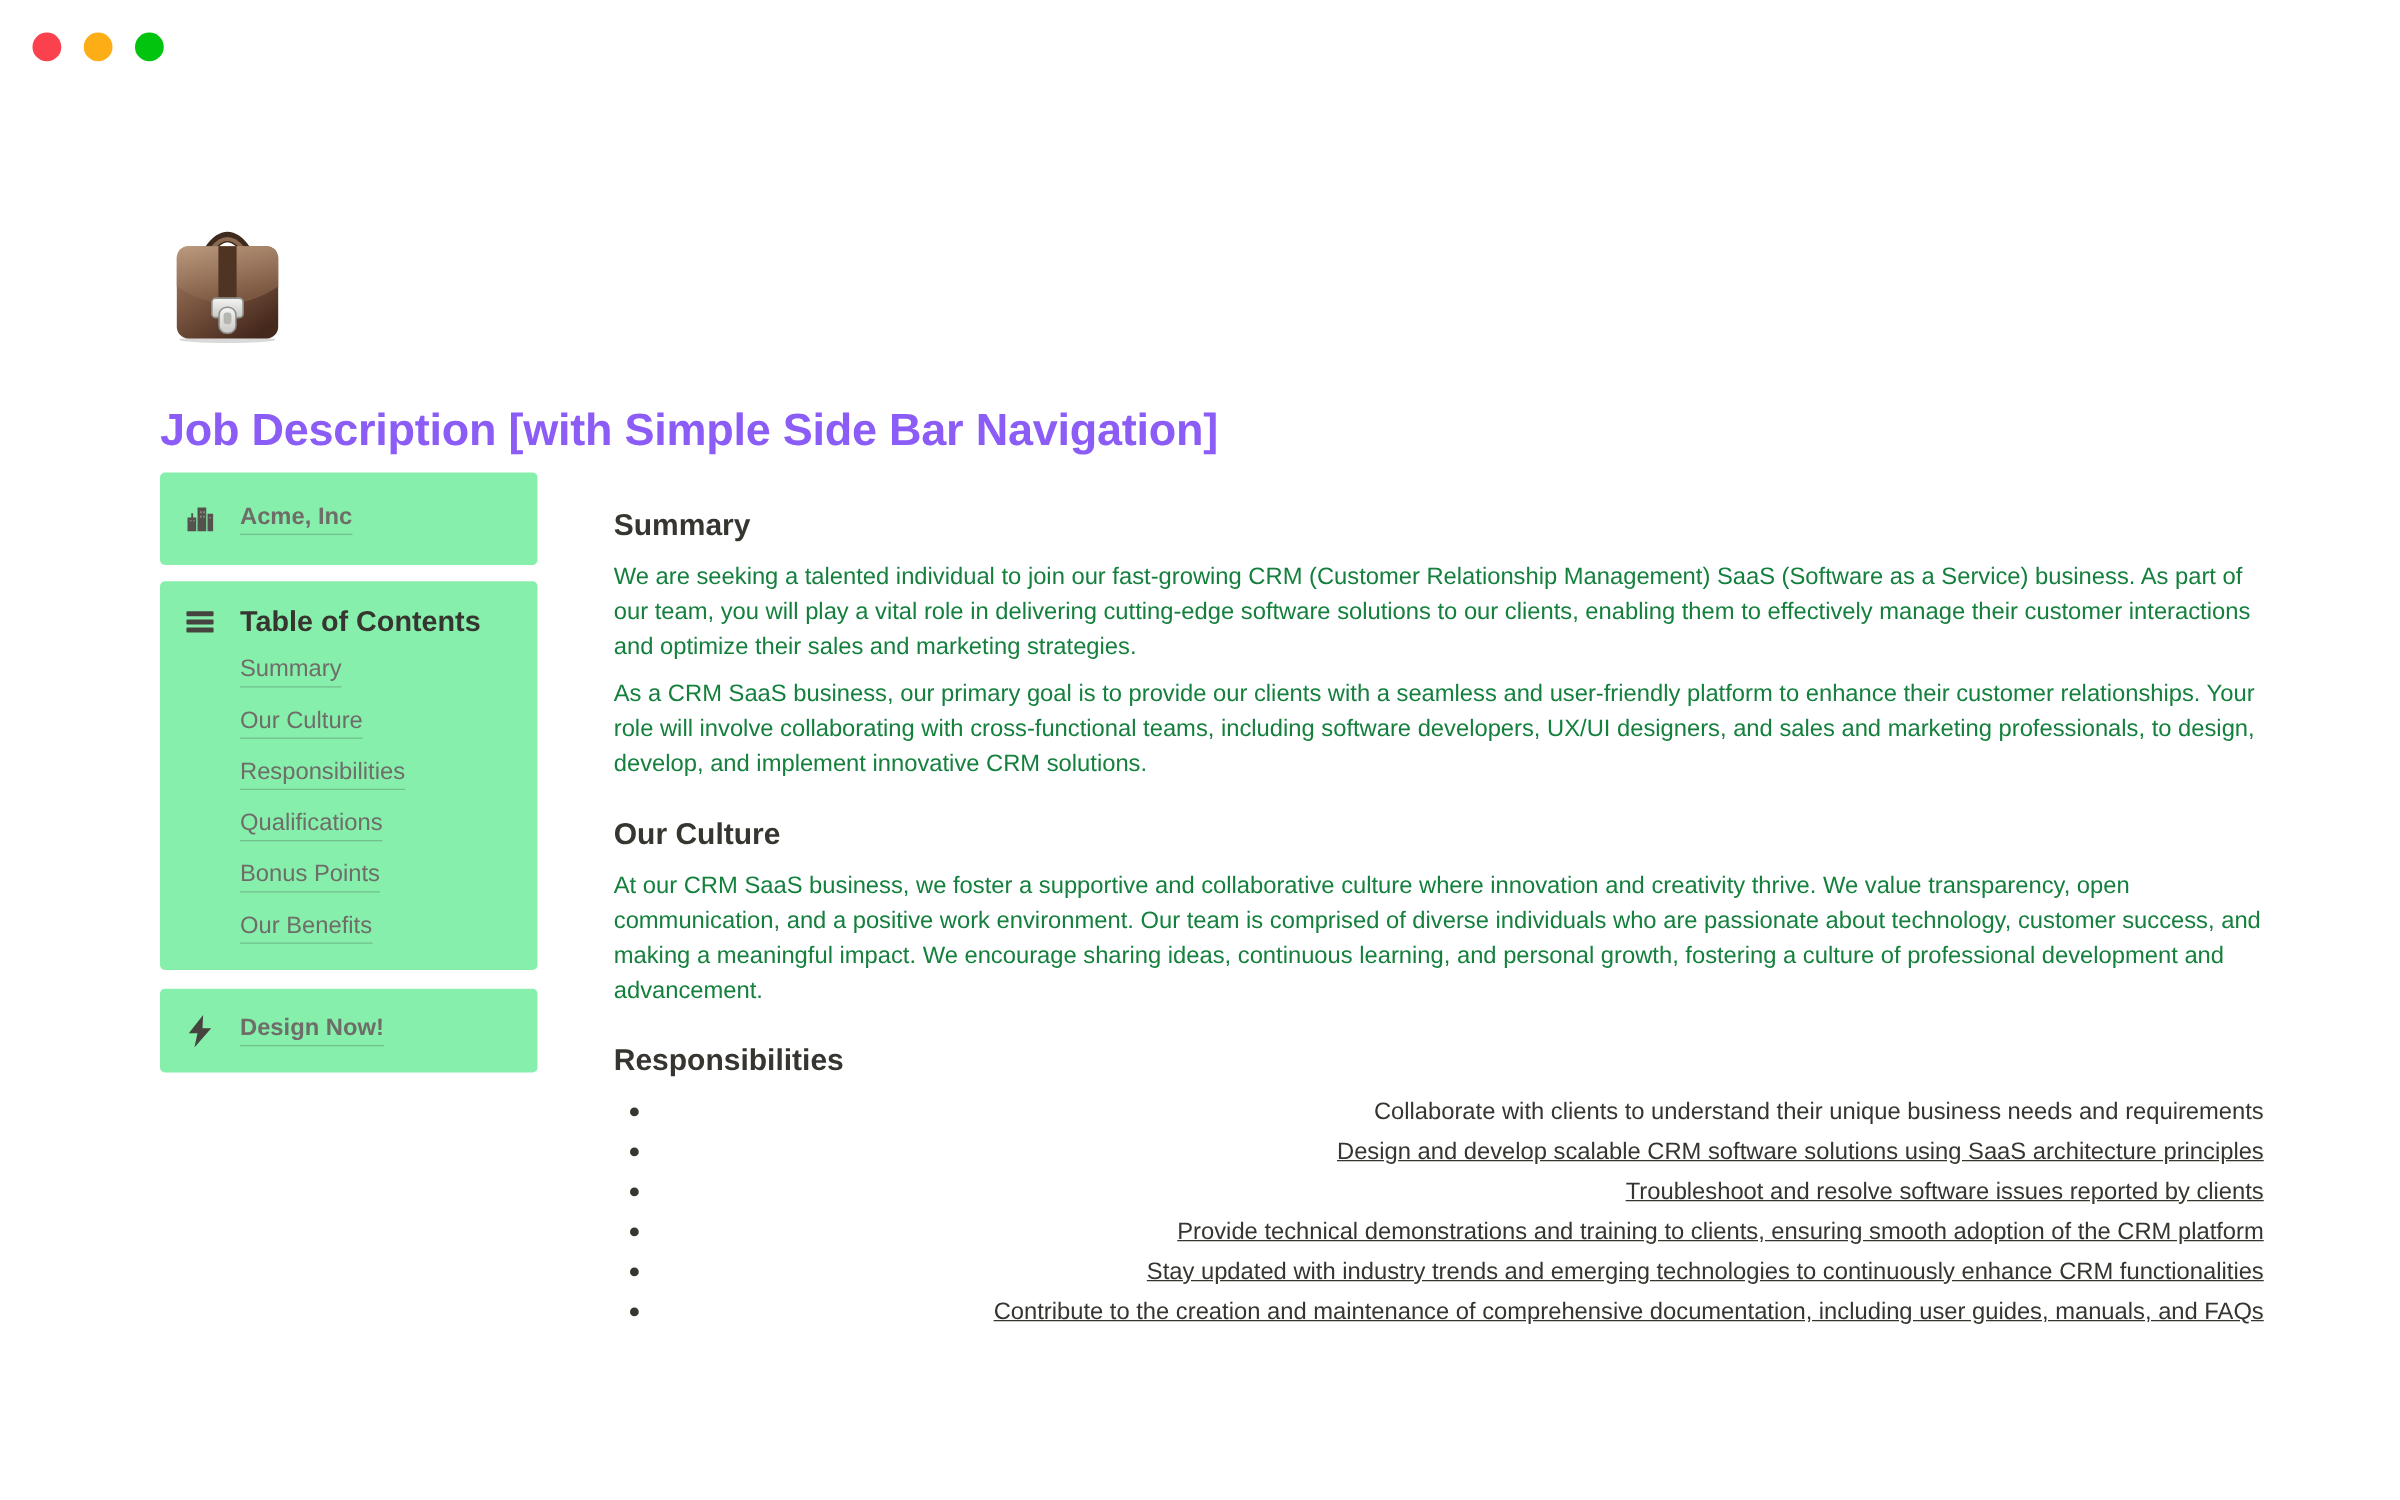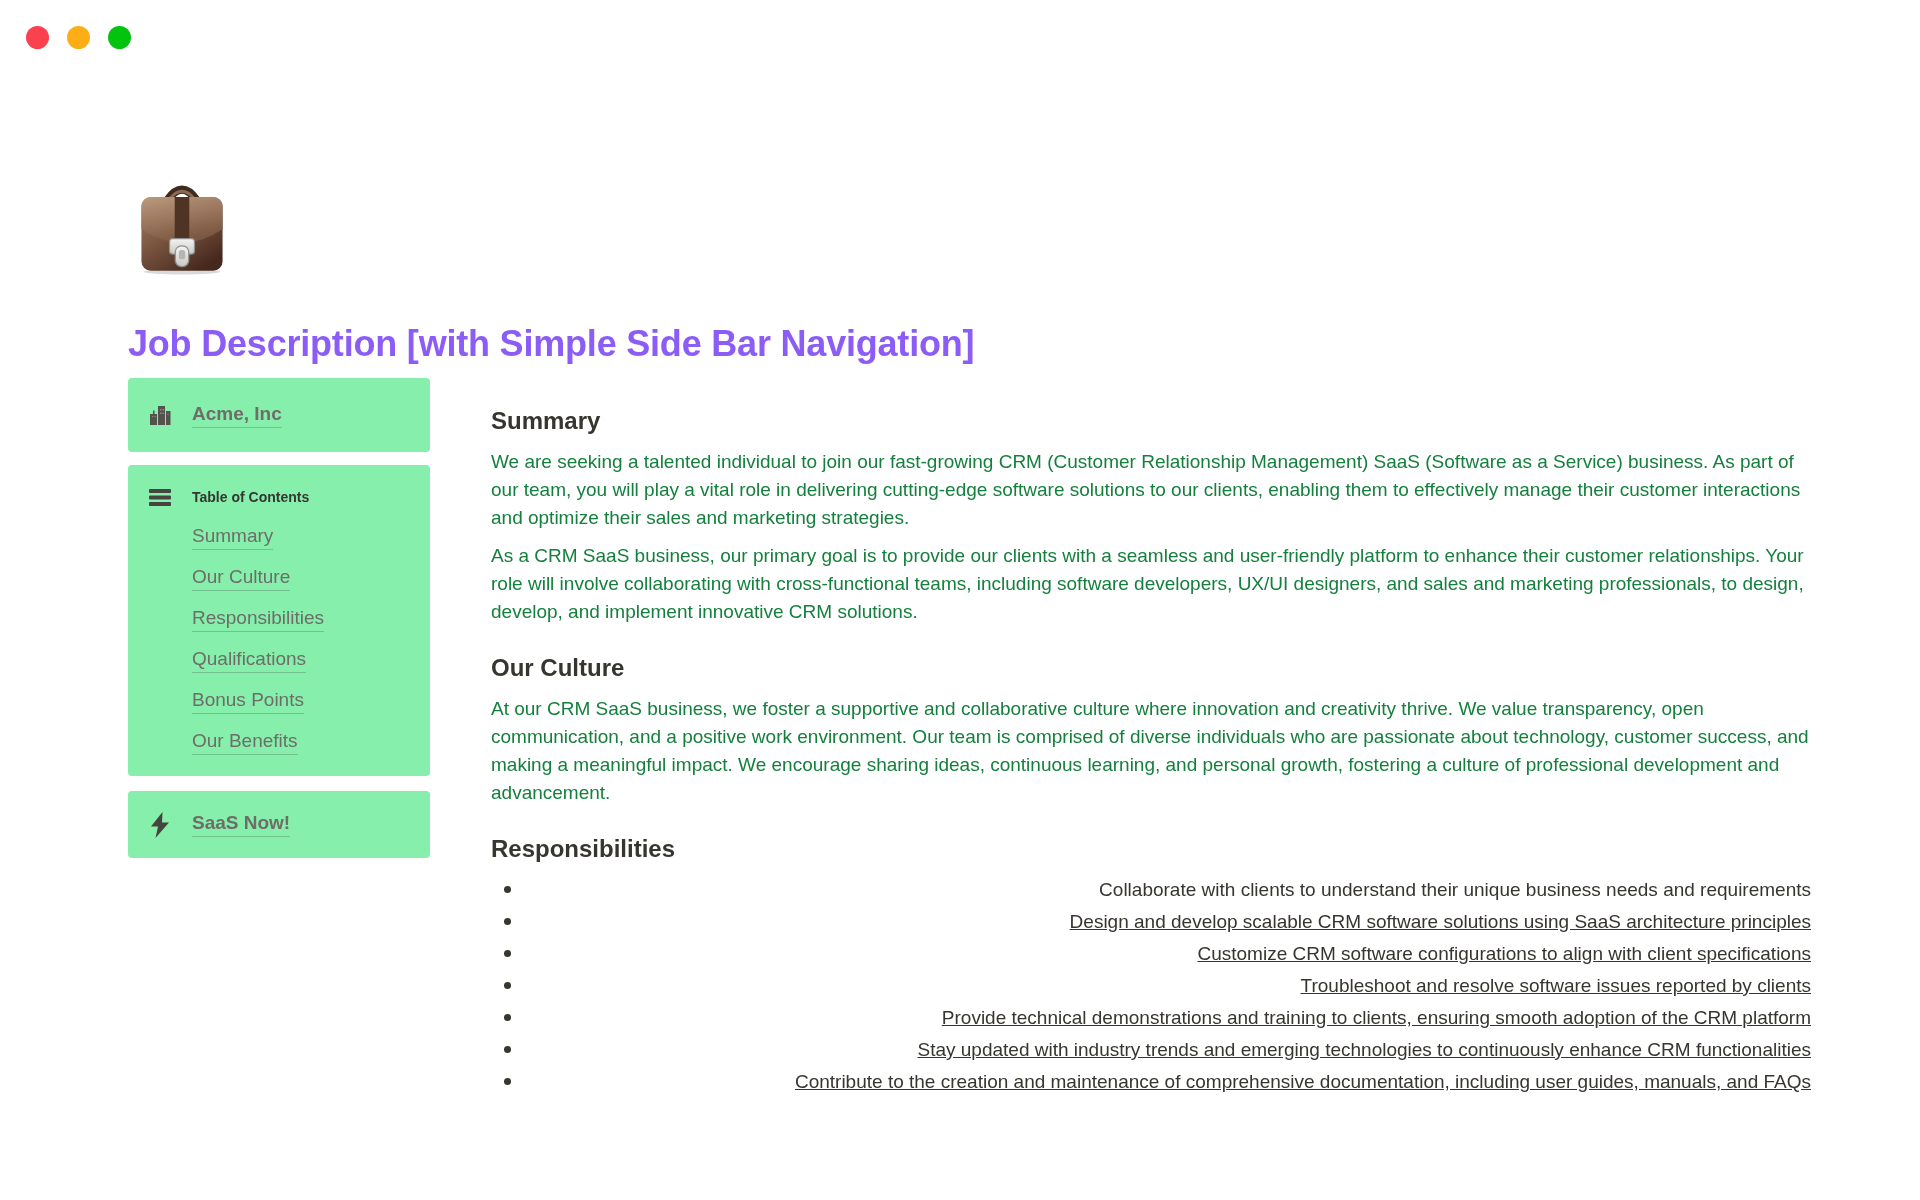--- a/index.html
+++ b/index.html
@@ -90,7 +90,7 @@
   }
 
   .toc-header { display: flex; align-items: center; gap: 20px; margin-bottom: 10px; }
-  .toc-header-label { font-size: 14px; font-weight: 700; color: #37352f; line-height: 24px; }
+  .toc-header-label { font-size: 23px; font-weight: 700; color: #37352f; line-height: 24px; }
   .toc-links { padding-left: 44px; }
   .toc-link-row { margin-top: 16px; }
   .toc-link {

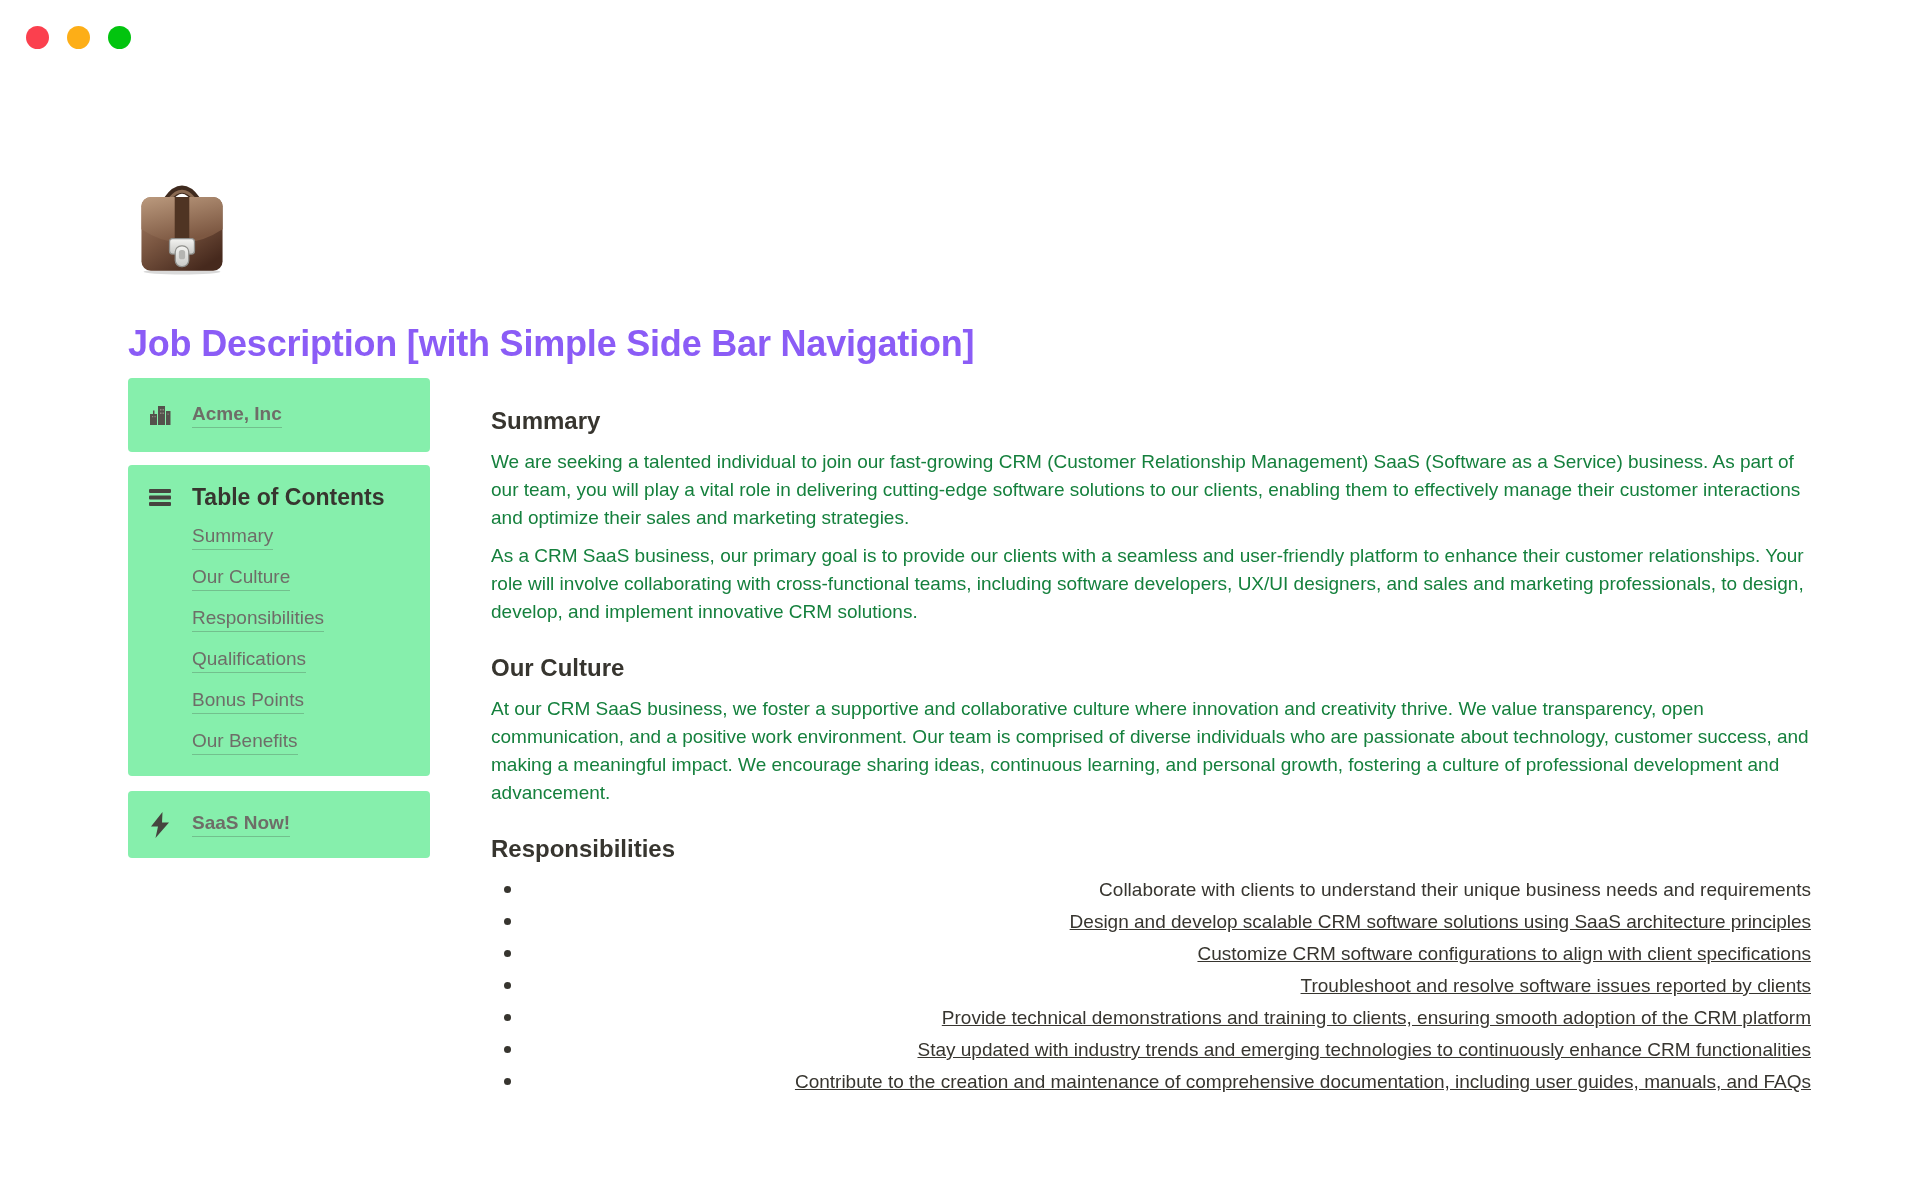--- a/index.html
+++ b/index.html
@@ -224,7 +224,7 @@
           <path fill="#46443f" d="M12.5 0 L1 14.5 h7 L5.5 26 L19 10.5 h-7 z"></path>
         </svg>
       </span>
-      <a class="side-link">SaaS Now!</a>
+      <a class="side-link">Design Now!</a>
     </div>
 
   </div>

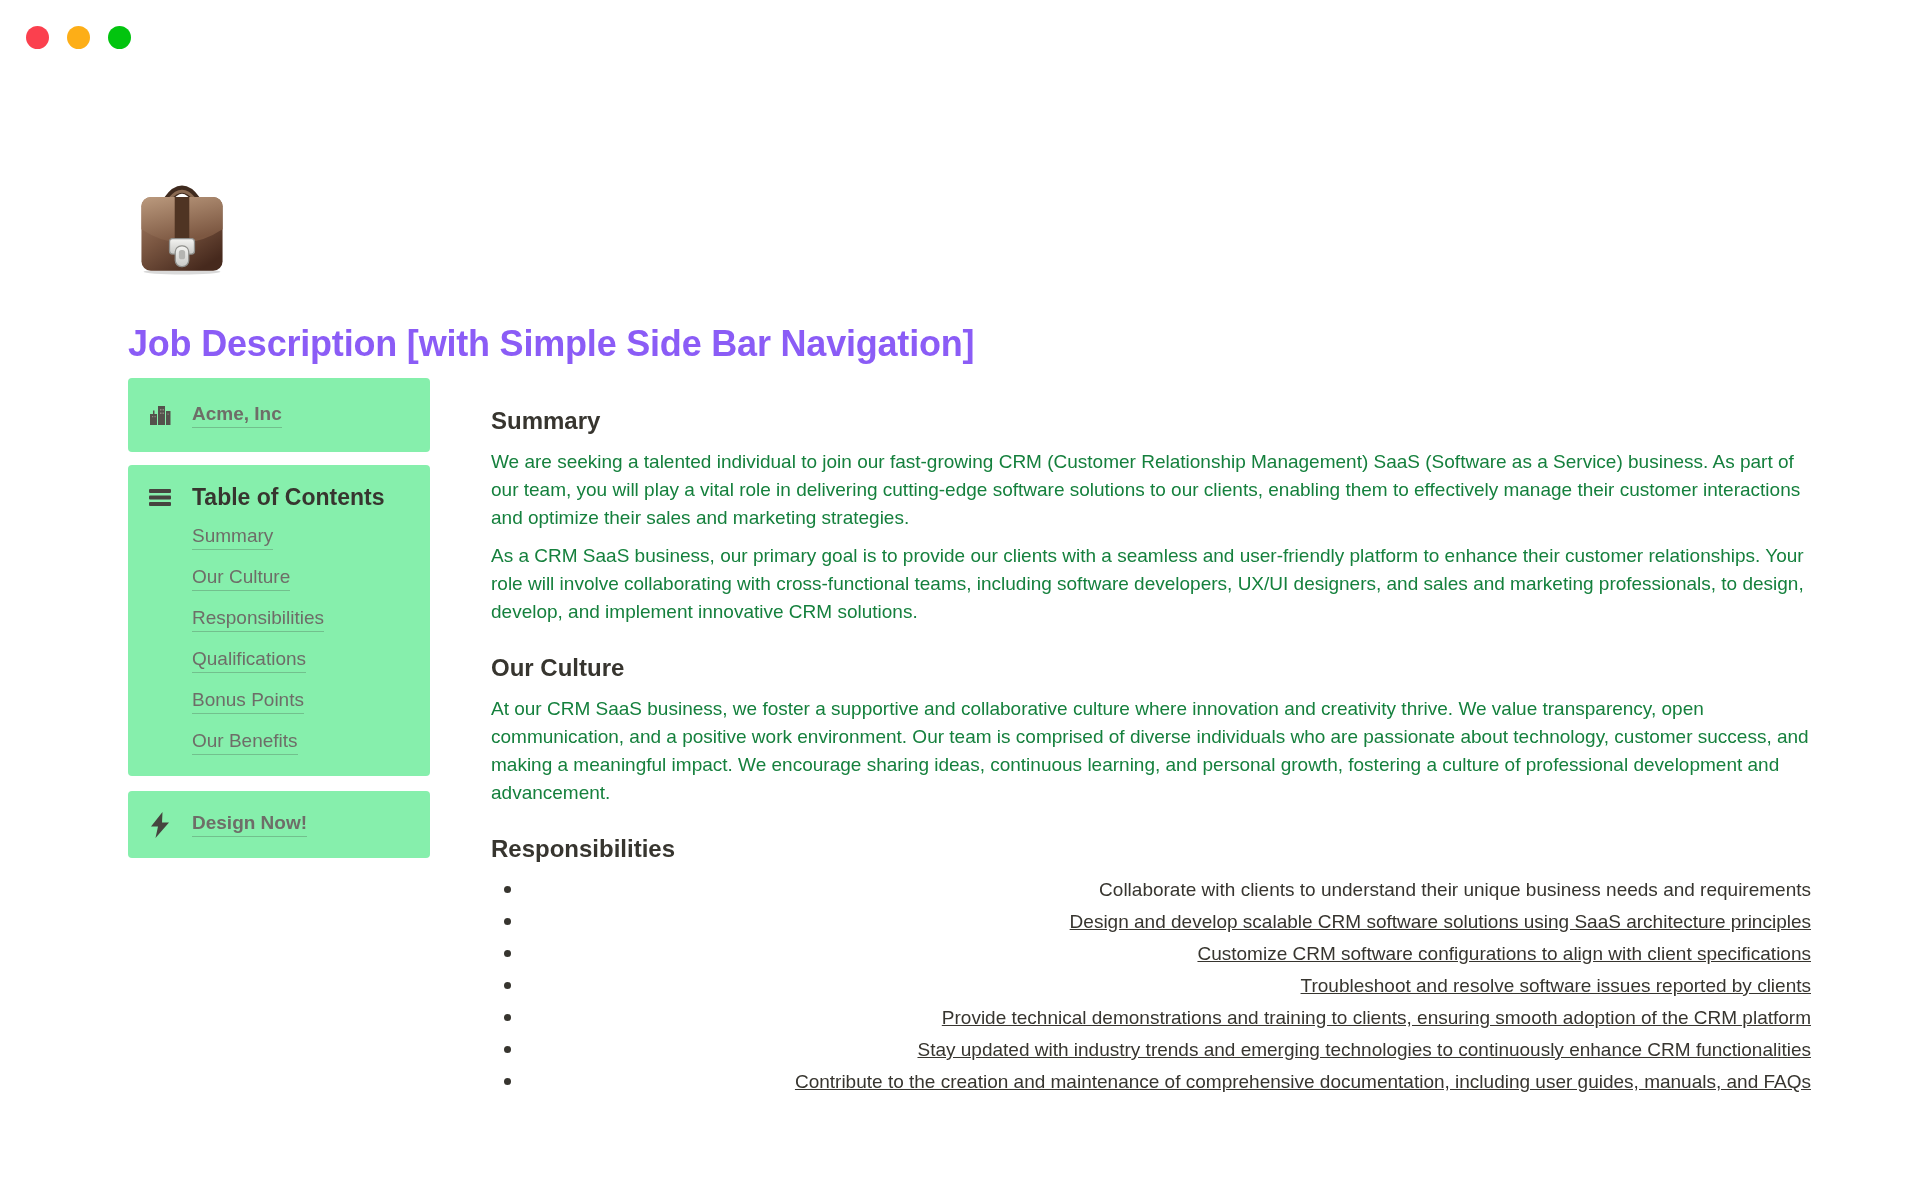--- a/index.html
+++ b/index.html
@@ -247,7 +247,6 @@
       <ul class="bullet-list">
         <li class="bullet-item">Collaborate with clients to understand their unique business needs and requirements</li>
         <li class="bullet-item">Design and develop scalable CRM software solutions using SaaS architecture principles</li>
-        <li class="bullet-item">Customize CRM software configurations to align with client specifications</li>
         <li class="bullet-item">Troubleshoot and resolve software issues reported by clients</li>
         <li class="bullet-item">Provide technical demonstrations and training to clients, ensuring smooth adoption of the CRM platform</li>
         <li class="bullet-item">Stay updated with industry trends and emerging technologies to continuously enhance CRM functionalities</li>

